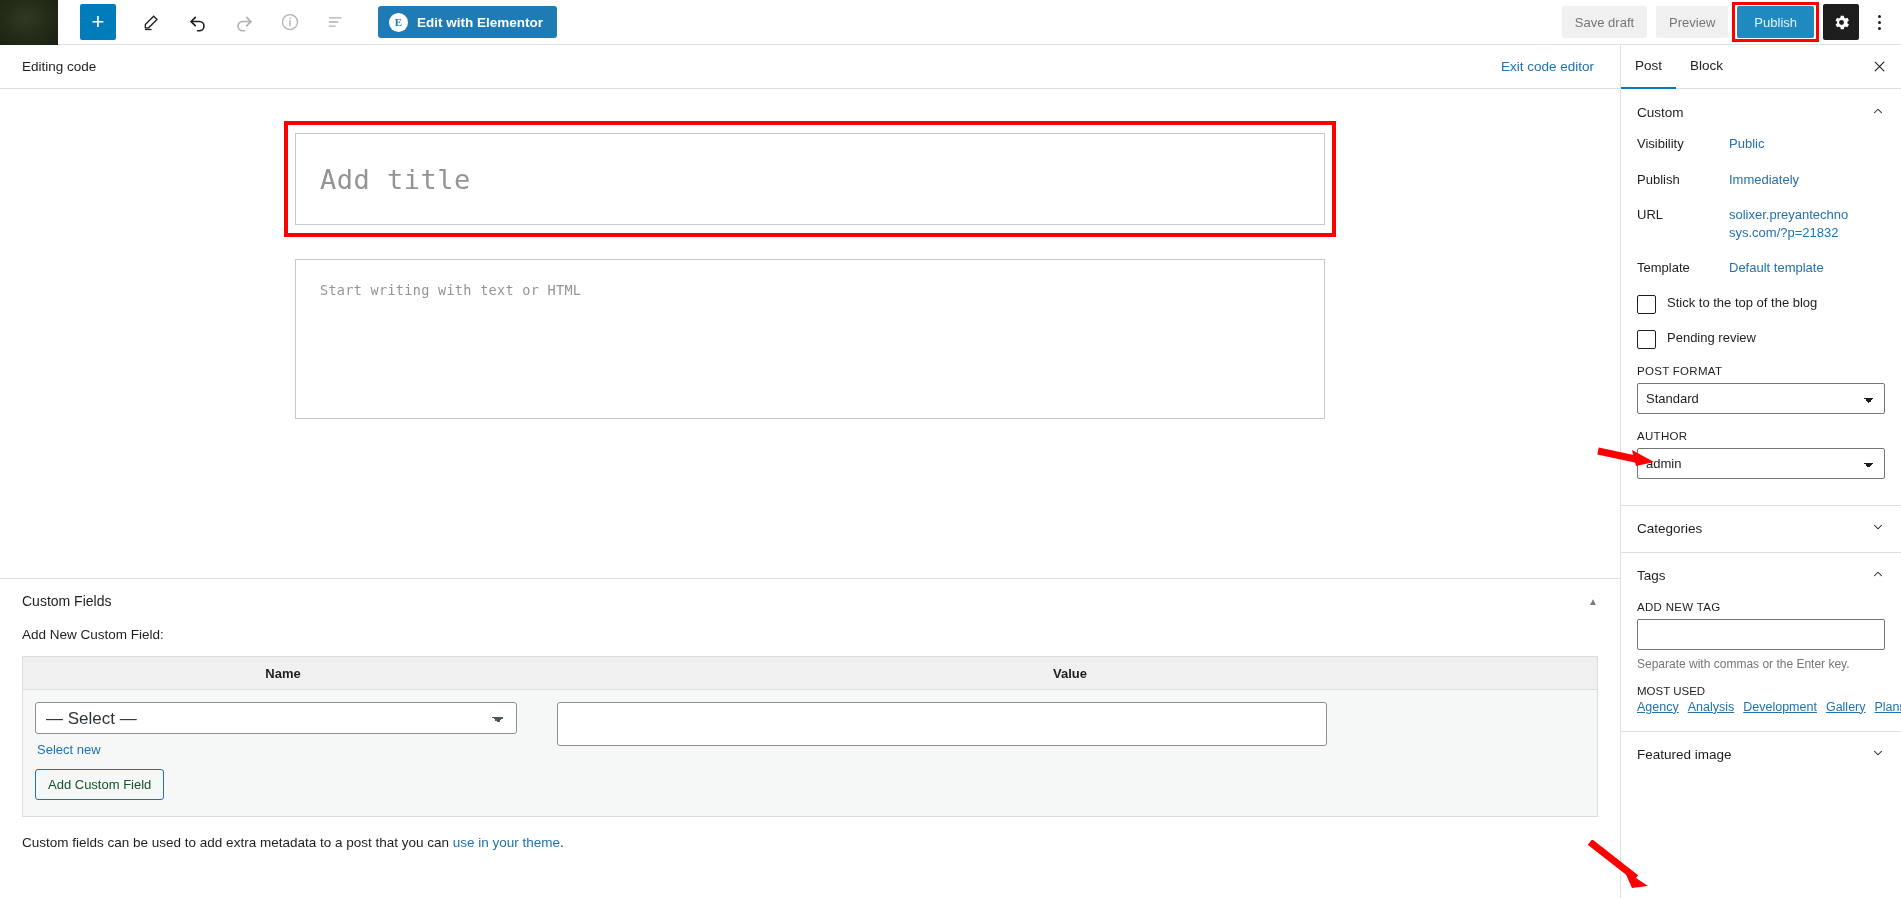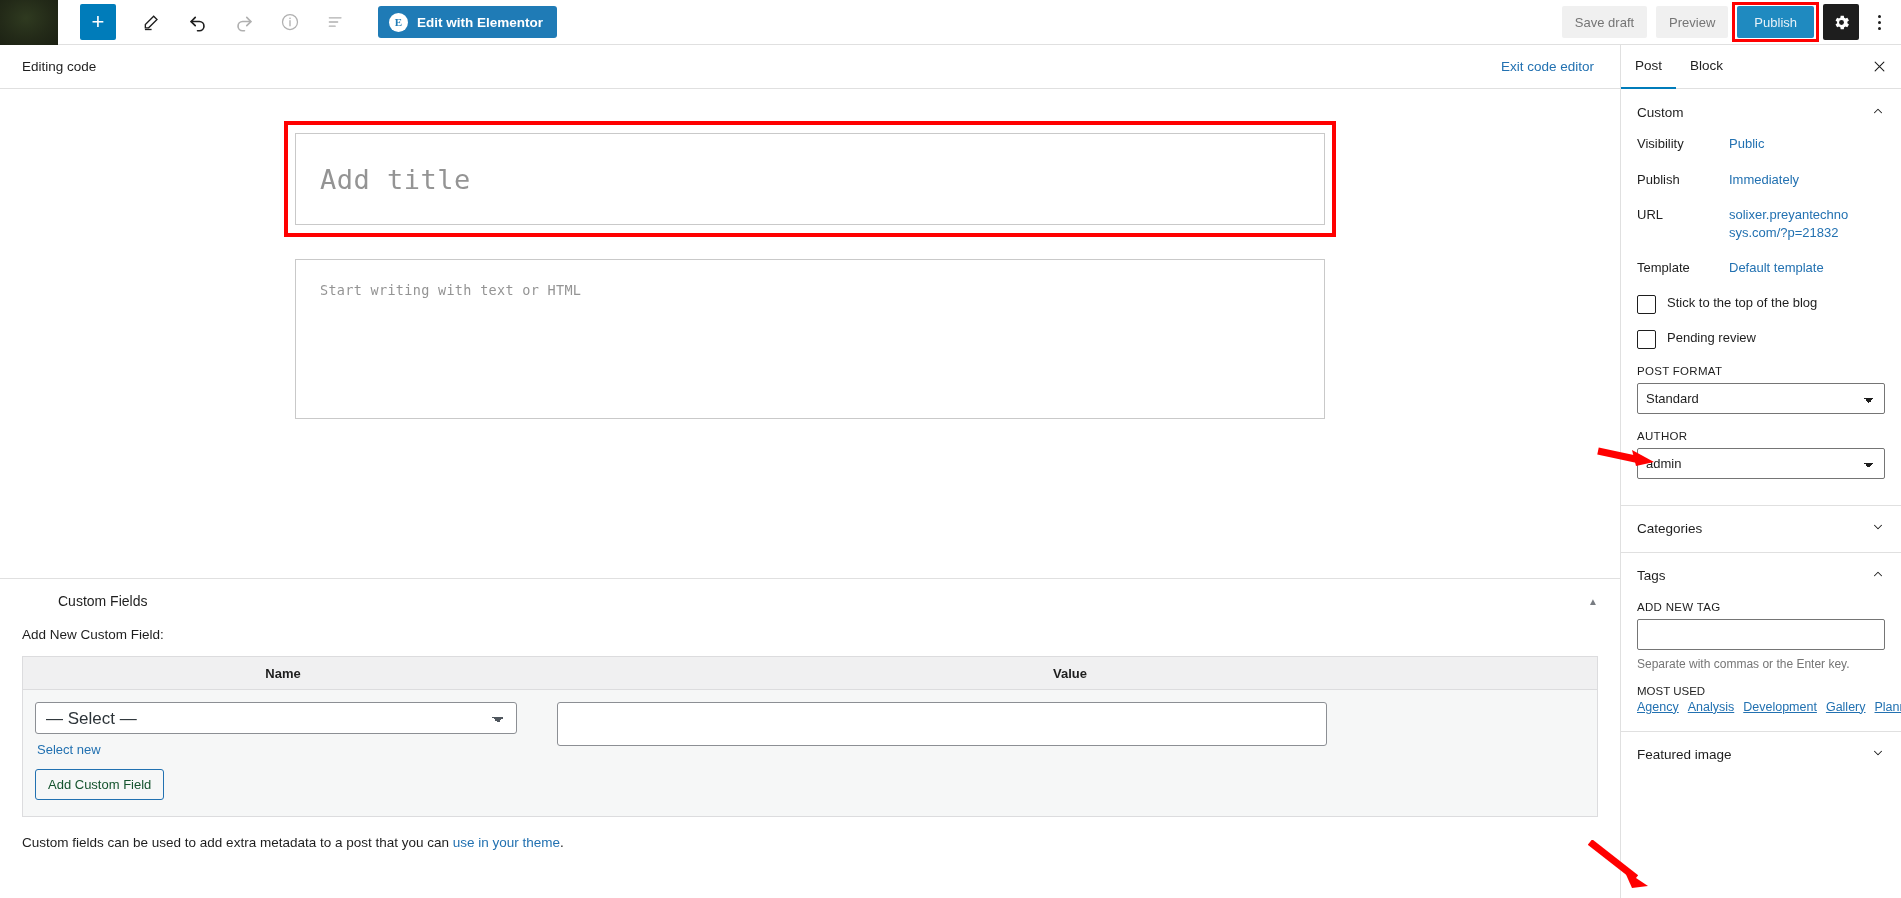--- a/index.html
+++ b/index.html
@@ -117,7 +117,7 @@
     border-top: 1px solid #e0e0e0; background: #fff; padding: 0 22px;
   }
   .cf-head { display: flex; align-items: center; height: 44px; }
-  .cf-title { font-size: 14px; color: #1e1e1e; margin-left: 36px; }
+  .cf-title { font-size: 14px; color: #1e1e1e; }
   .cf-caret { margin-left: auto; color: #787c82; font-size: 10px; cursor: pointer; }
   .cf-sub { font-size: 13.5px; margin: 4px 0 14px 0; }
   .cf-table { border: 1px solid #dcdcde; background: #f6f7f7; }

